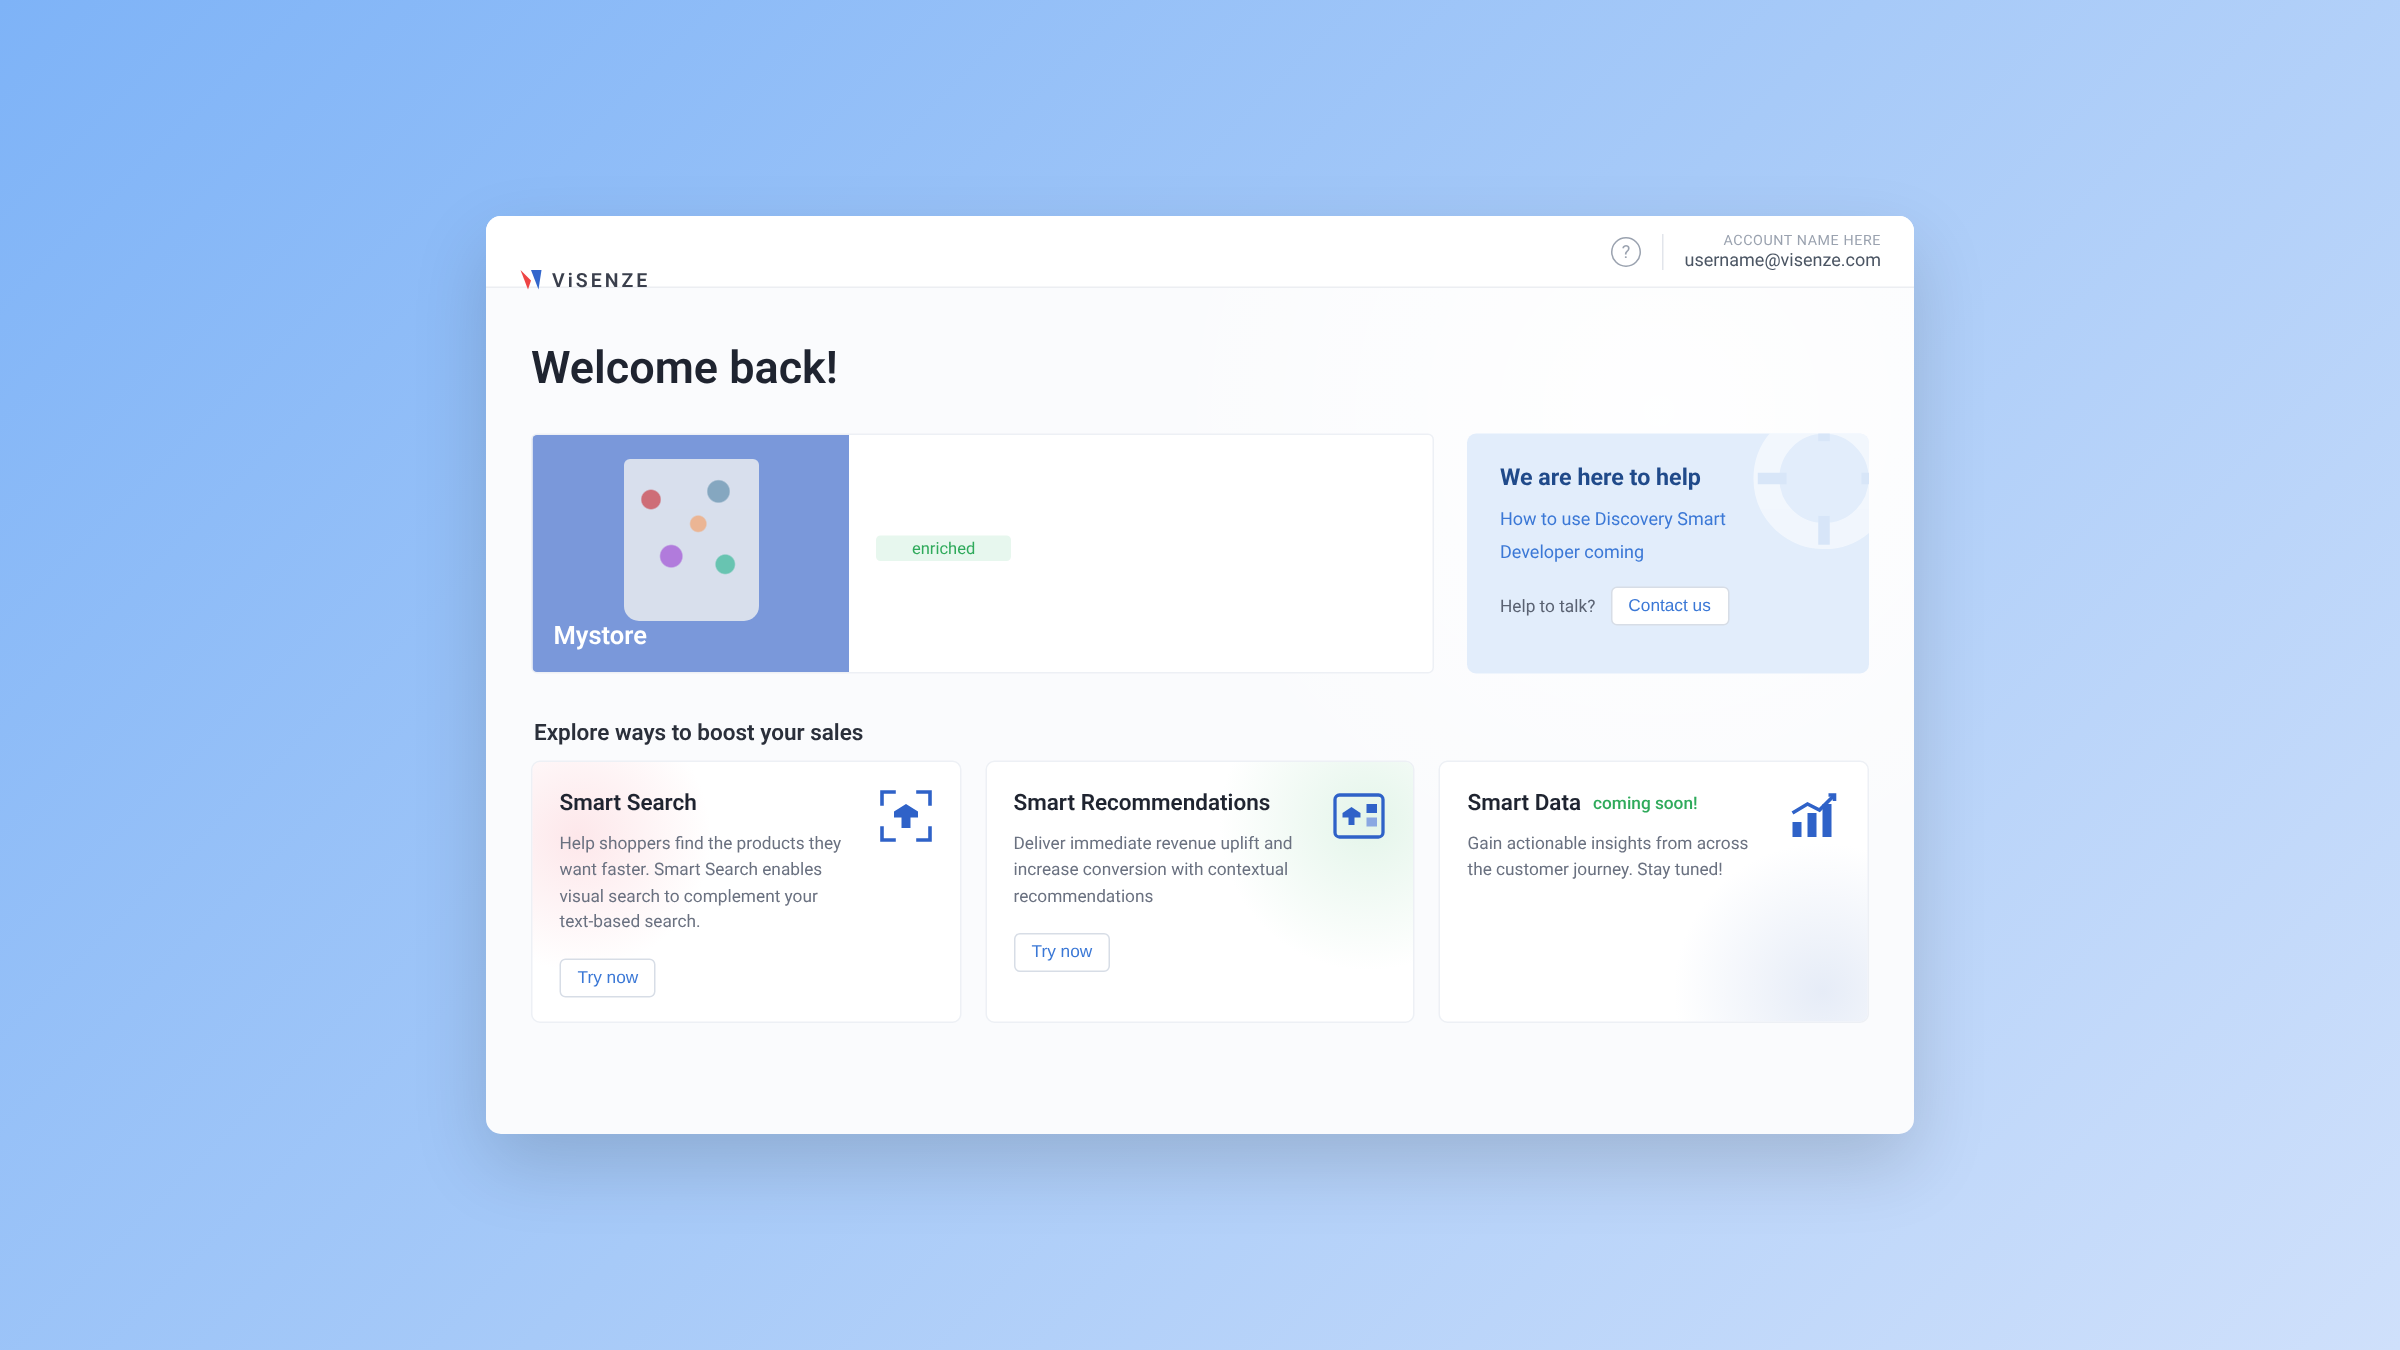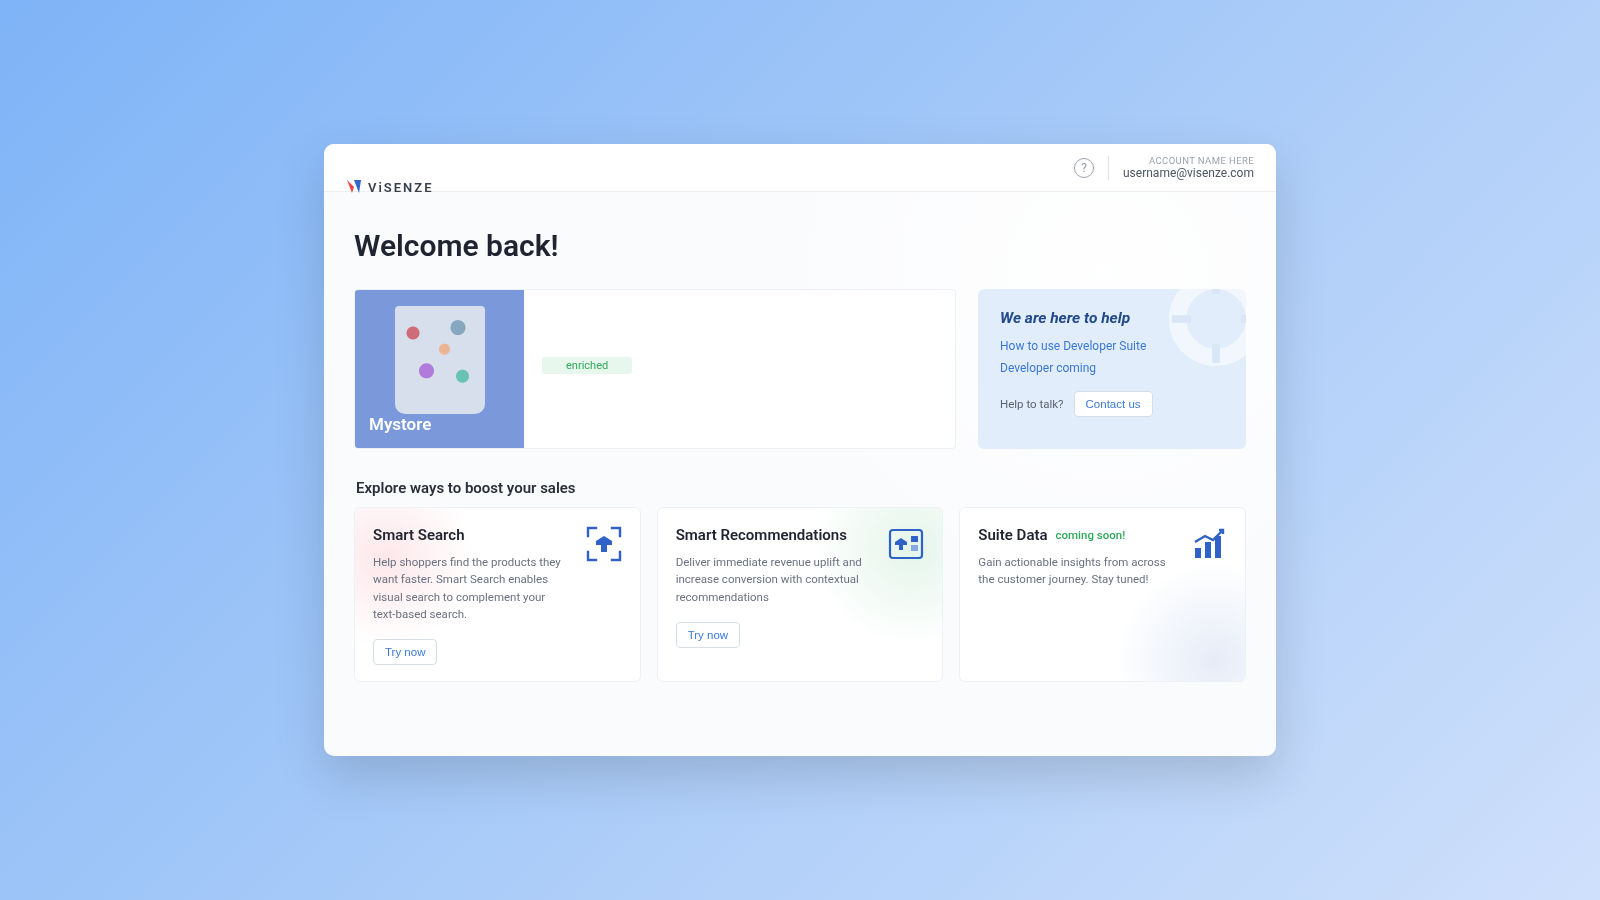--- a/index.html
+++ b/index.html
@@ -79,7 +79,7 @@
   .help-card{
     flex:1; background:#e2edfb; border-radius:6px; padding:20px 22px; position:relative; overflow:hidden;
   }
-  .help-card h3{ font-size:15.5px; color:#204a8a; font-weight:700; margin-bottom:12px;font-style:italic;}
+  .help-card h3{ font-size:15.5px; color:#204a8a; font-weight:700; margin-bottom:12px;}
   .help-link{ display:block; font-size:12px; color:#3b78d6; margin-bottom:8px; cursor:pointer; text-decoration:none;}
   .help-footer{ margin-top:16px; display:flex; align-items:center; gap:10px;}
   .help-footer .txt{ font-size:11.5px; color:#5a6272;}

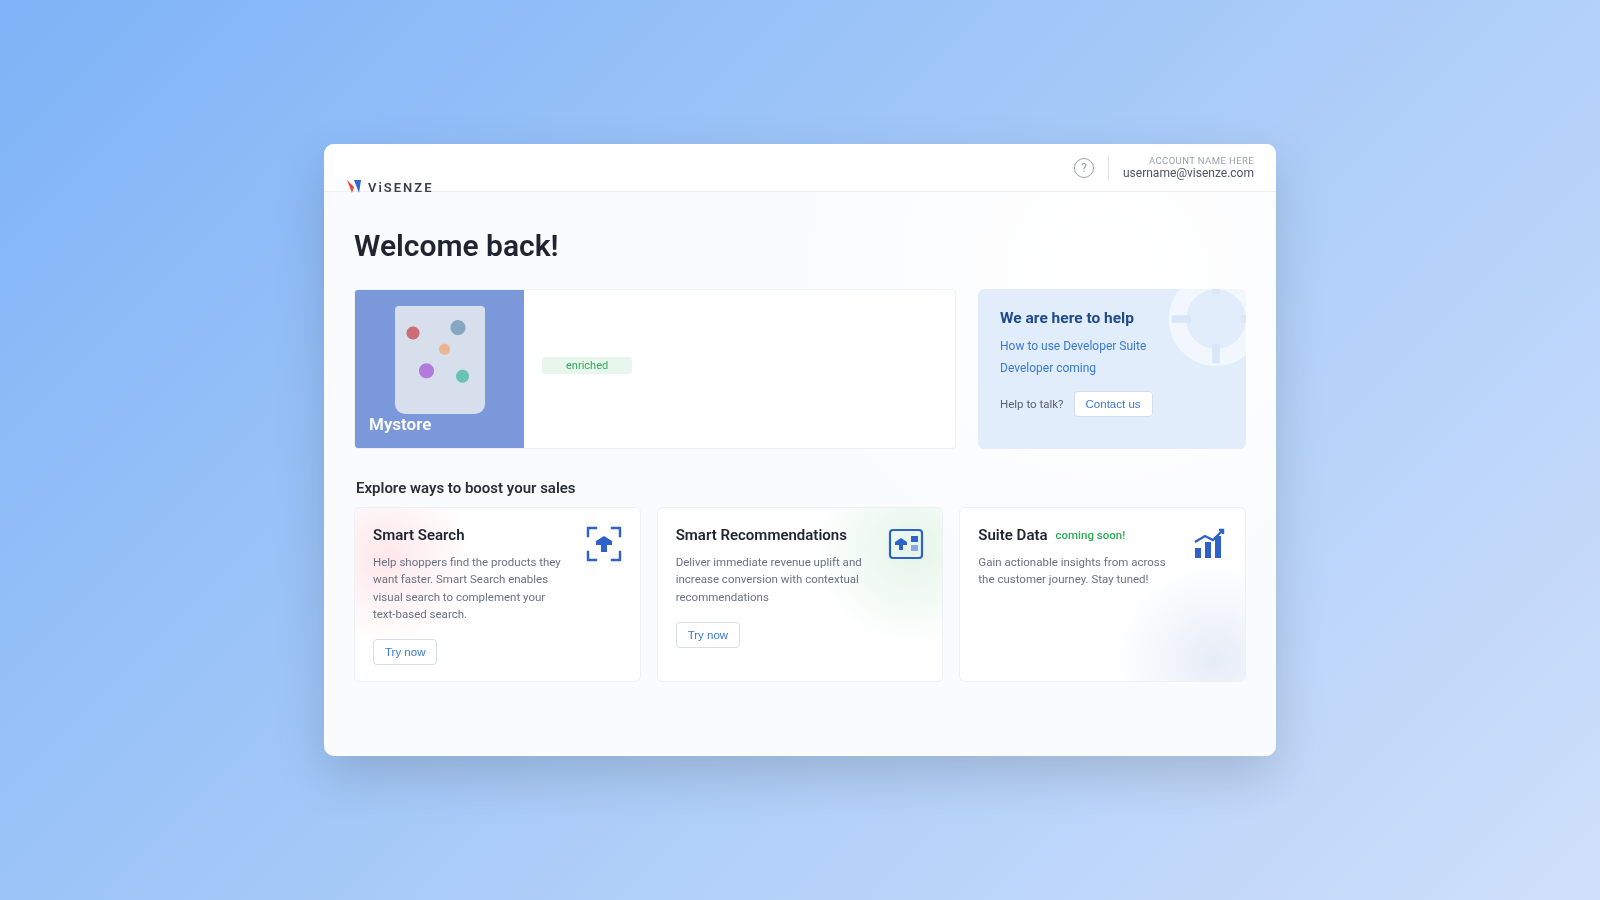--- a/index.html
+++ b/index.html
@@ -160,7 +160,7 @@
           </svg>
         </div>
         <h3>We are here to help</h3>
-        <a class="help-link">How to use Developer Suite</a>
+        <a class="help-link">How to use Discovery Smart</a>
         <a class="help-link">Developer coming</a>
         <div class="help-footer">
           <span class="txt">Help to talk?</span>

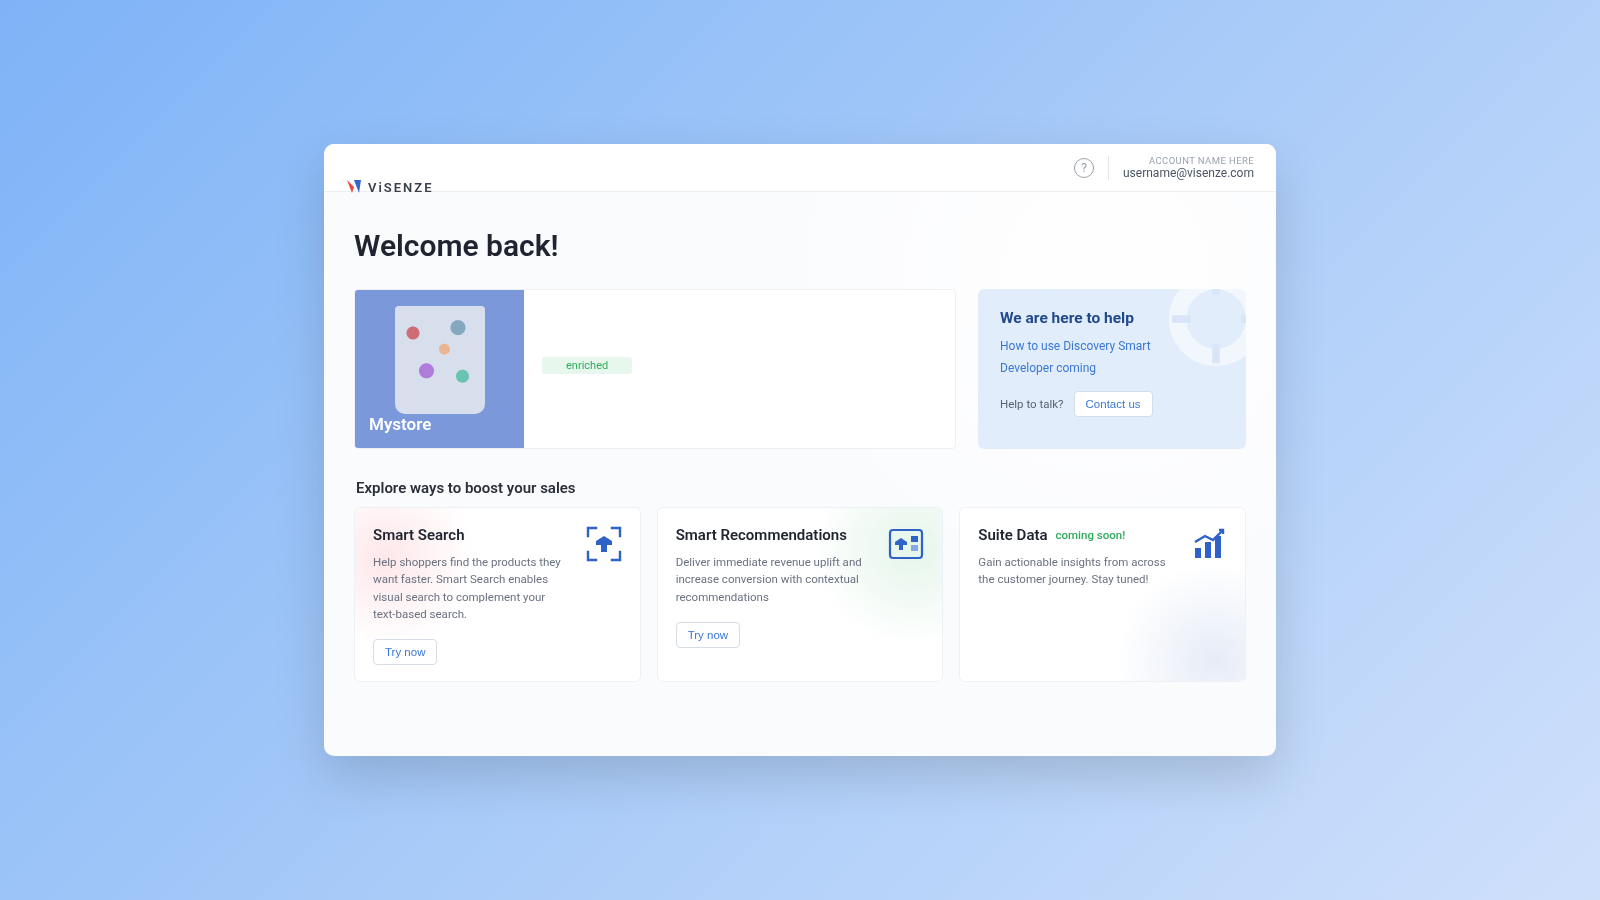--- a/index.html
+++ b/index.html
@@ -46,7 +46,7 @@
     display:flex; overflow:hidden;
   }
   .catalog-img {
-    width:169px; background:#7a98da; position:relative; display:flex; align-items:flex-end; padding:14px;
+    width:211px; background:#7a98da; position:relative; display:flex; align-items:flex-end; padding:14px;
   }
   .catalog-img .store-name{ color:#fff; font-size:17px; font-weight:600; z-index:1;}
   

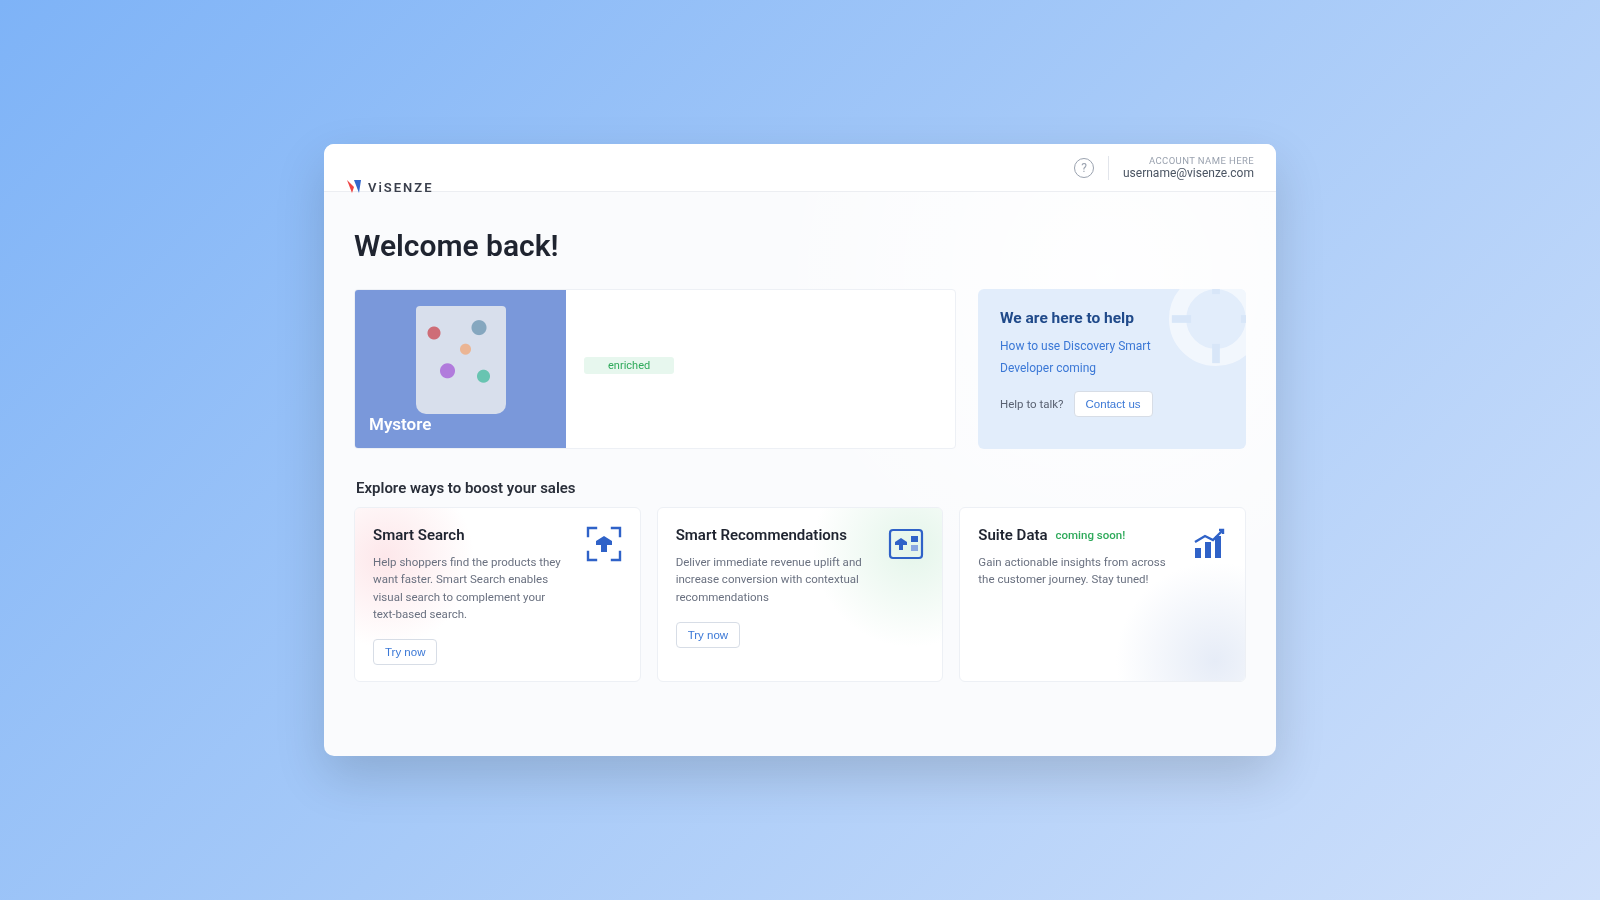--- a/index.html
+++ b/index.html
@@ -217,7 +217,7 @@
             </svg>
           </div>
           <div class="pc-head">
-            <div class="pc-title">Suite Data</div>
+            <div class="pc-title">Smart Data</div>
             <div class="pc-soon">coming soon!</div>
           </div>
           <div class="pc-desc">Gain actionable insights from across the customer journey. Stay tuned!</div>

